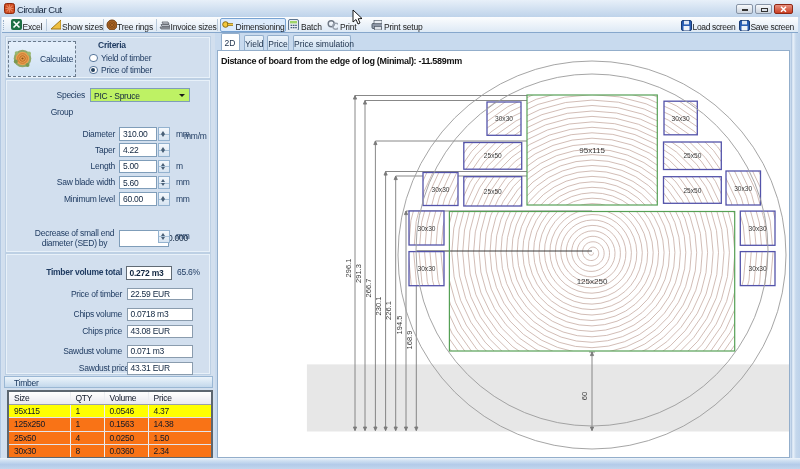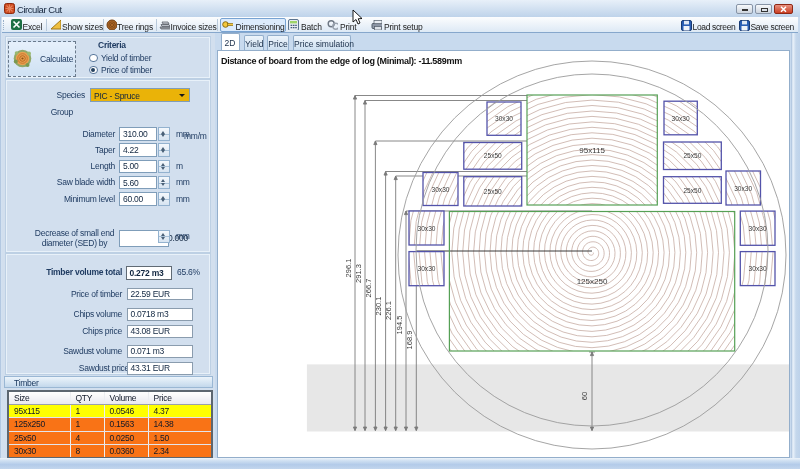--- a/index.html
+++ b/index.html
@@ -18,7 +18,7 @@
 .spin:before{content:"";position:absolute;left:2.5px;top:2.5px;border-left:2.6px solid transparent;border-right:2.6px solid transparent;border-bottom:3px solid #4a6077;}
 .spin:after{content:"";position:absolute;left:2.5px;bottom:2.5px;border-left:2.6px solid transparent;border-right:2.6px solid transparent;border-top:3px solid #4a6077;}
 .ro{position:absolute;background:#fff;border:1px solid #8a9cae;font-size:8.5px;letter-spacing:-0.25px;color:#10253f;padding-left:3px;display:flex;align-items:center;white-space:nowrap;}
-.combo{position:absolute;background:#eab308;border:1px solid #7f9db9;font-size:8.5px;letter-spacing:-0.25px;color:#10253f;}
+.combo{position:absolute;background:#bef264;border:1px solid #7f9db9;font-size:8.5px;letter-spacing:-0.25px;color:#10253f;}
 .cba{position:absolute;right:4px;top:5px;border-left:3px solid transparent;border-right:3px solid transparent;border-top:3.5px solid #1a1a1a;}
 .radio{position:absolute;width:8.5px;height:8.5px;border-radius:50%;border:1px solid #58779c;background:#fff;}
 .radio.sel:before{content:"";position:absolute;left:1.3px;top:1.3px;width:4px;height:4px;border-radius:50%;background:#24405e;}

